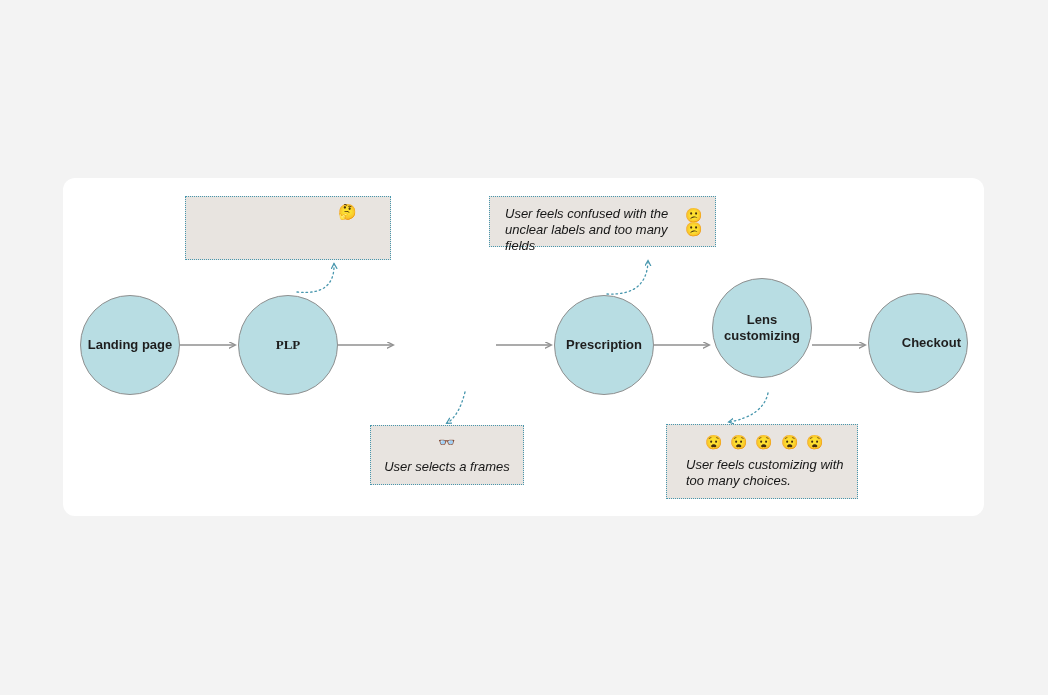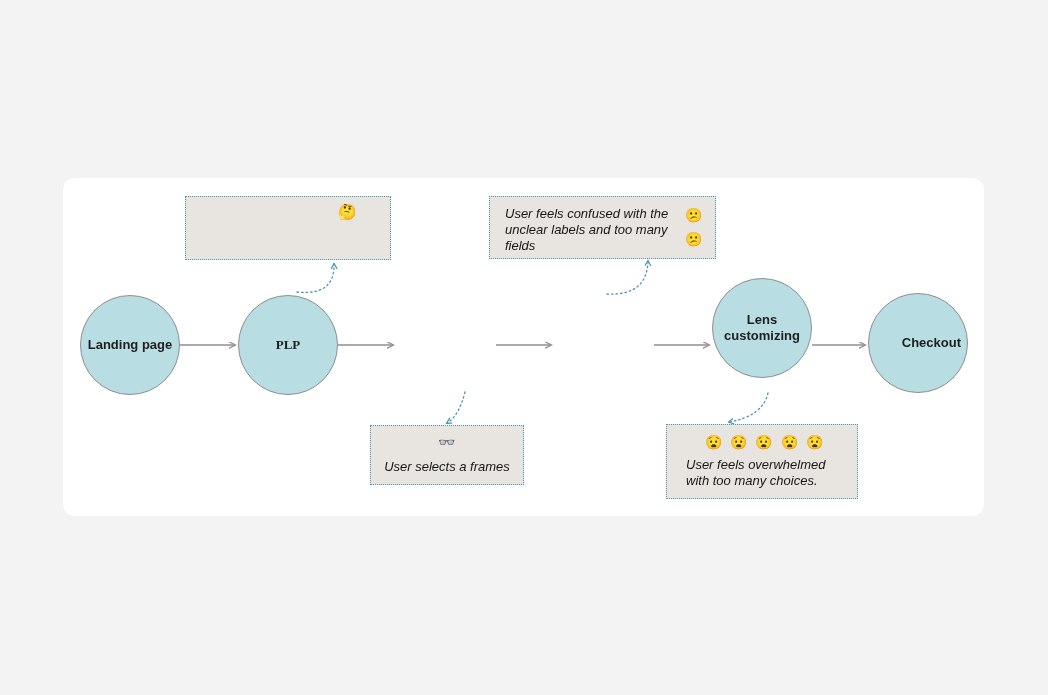--- a/index.html
+++ b/index.html
@@ -71,7 +71,7 @@
   
   .note-confused {
     left: 426px; top: 18px;
-    width: 227px; height: 63px;
+    width: 227px; height: 51px;
     padding: 9px 10px 8px 15px;
     display: flex; flex-direction: row;
     justify-content: space-between;

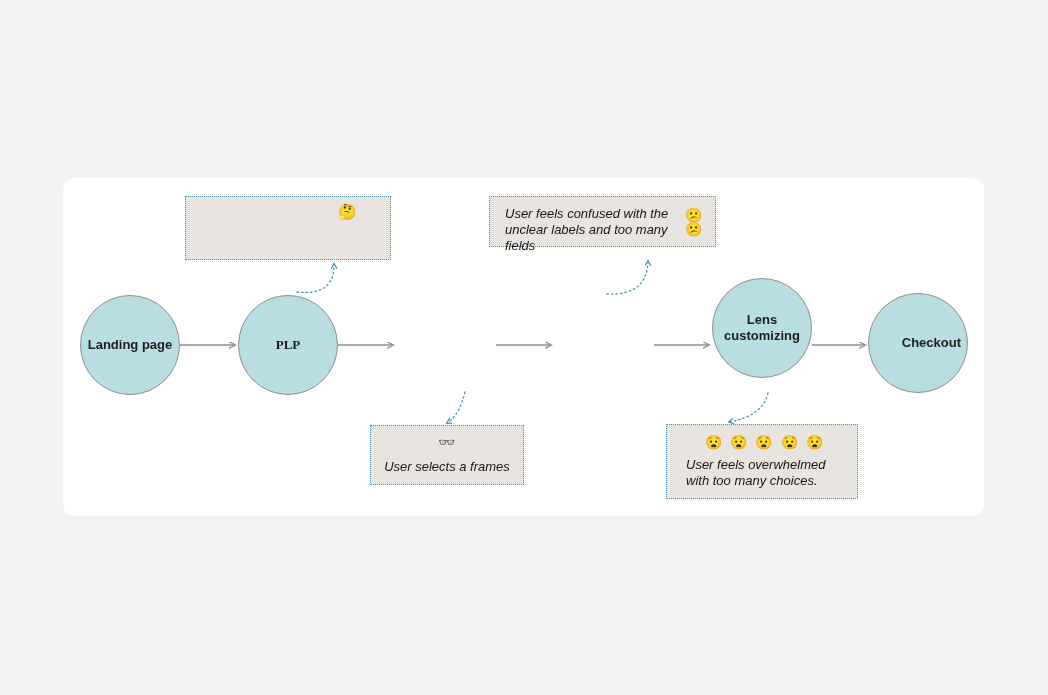--- a/index.html
+++ b/index.html
@@ -141,6 +141,9 @@
     <div class="node" style="left:175px; top:117px;font-family:Liberation Serif, serif;">
       <span class="node-label">PLP</span>
     </div>
+    <div class="node" style="left:491px; top:117px;">
+      <span class="node-label">Prescription</span>
+    </div>
     <div class="node" style="left:649px; top:100px;">
       <span class="node-label">Lens customizing</span>
     </div>

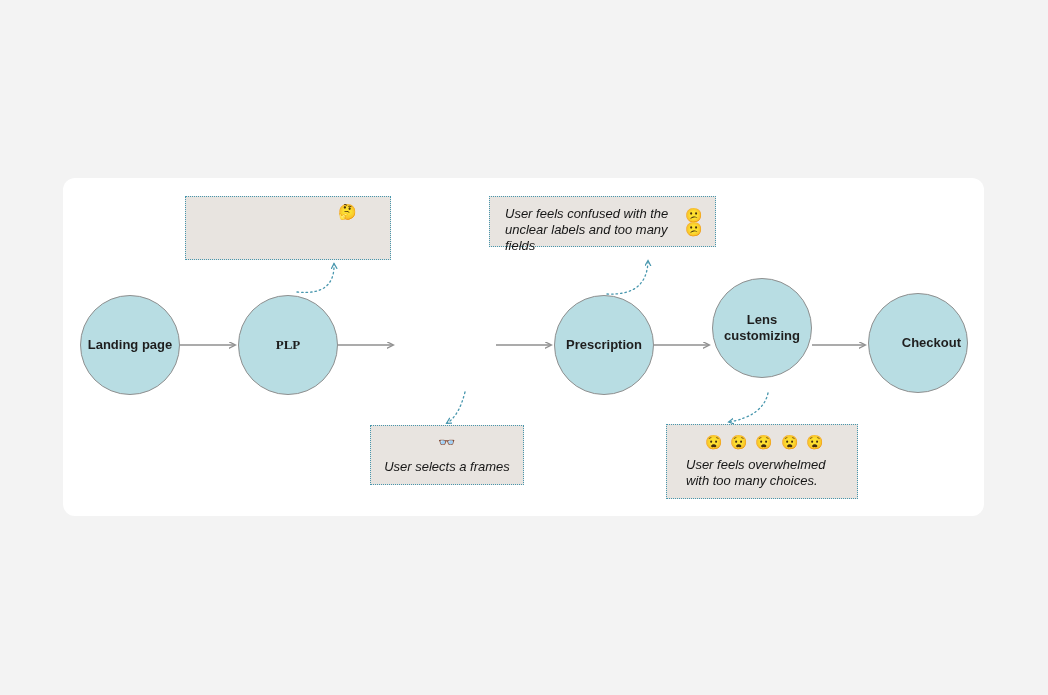--- a/index.html
+++ b/index.html
@@ -170,7 +170,7 @@
 
     <div class="note note-overwhelmed">
       <div class="emoji-line emoji">😧 😧 😧 😧 😧</div>
-      <div class="note-text">User feels overwhelmed with too many choices.</div>
+      <div class="note-text">User feels customizing with too many choices.</div>
     </div>
 
   </div>

